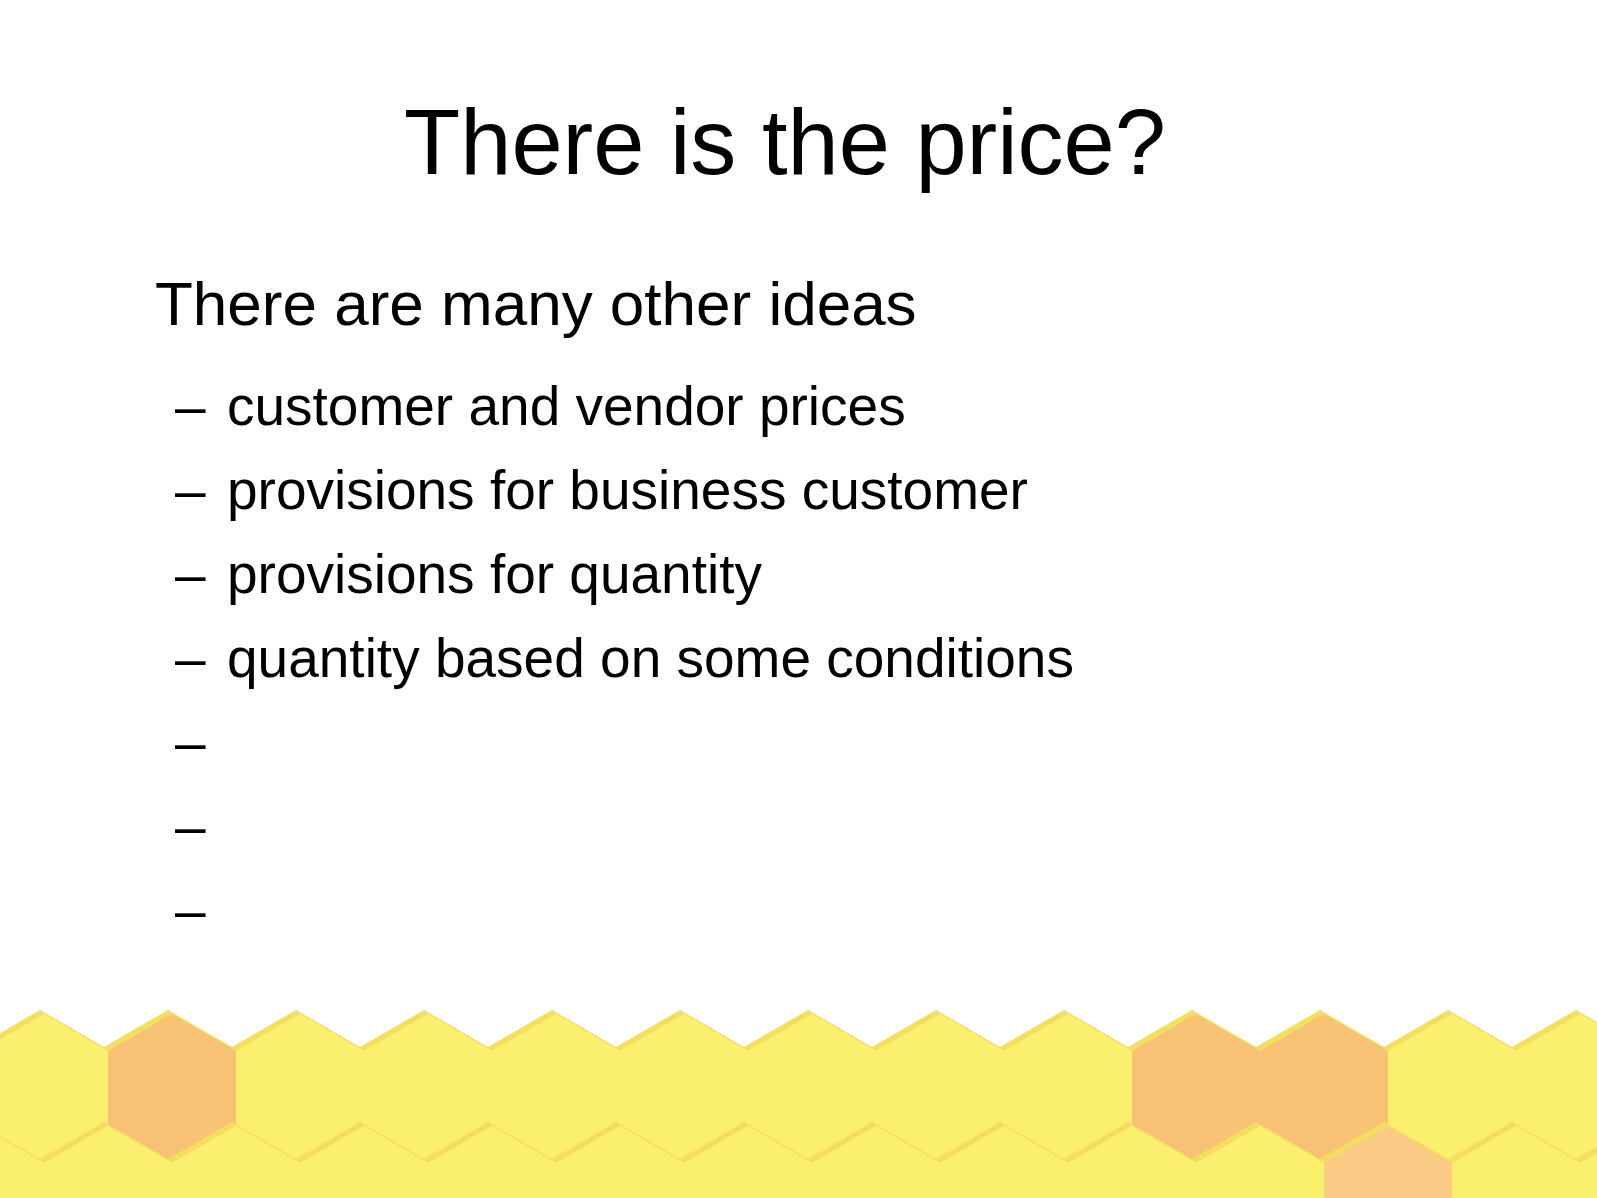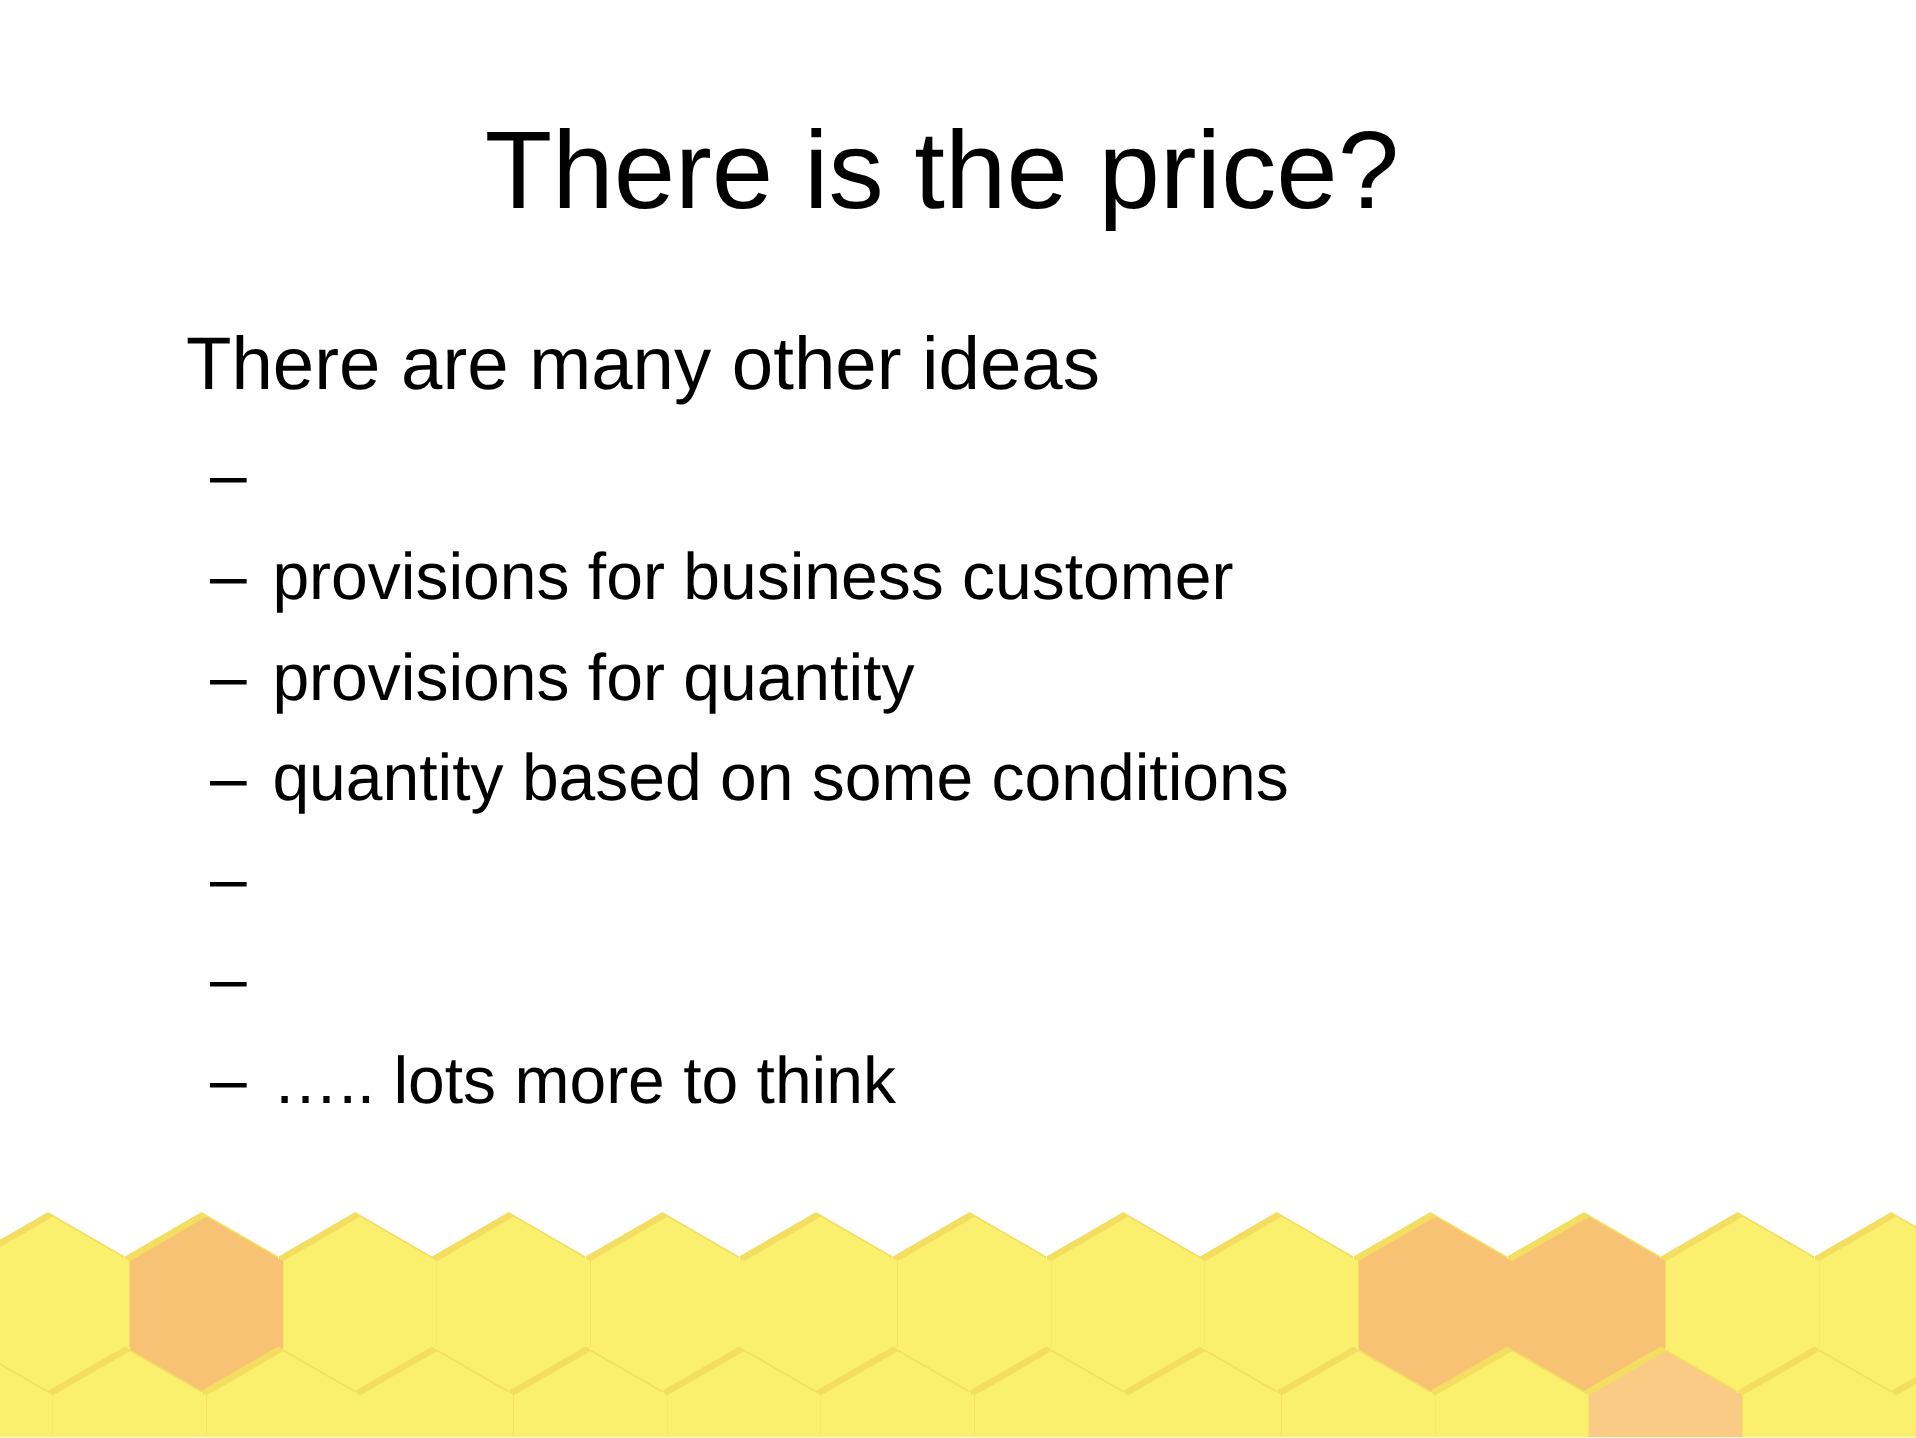--- a/index.html
+++ b/index.html
@@ -49,7 +49,7 @@
     color: #000000;
     font-weight: 400;
     white-space: nowrap;
-    margin-bottom: 14px;
+    margin-bottom: 24px;
   }
 
   .level2-list {

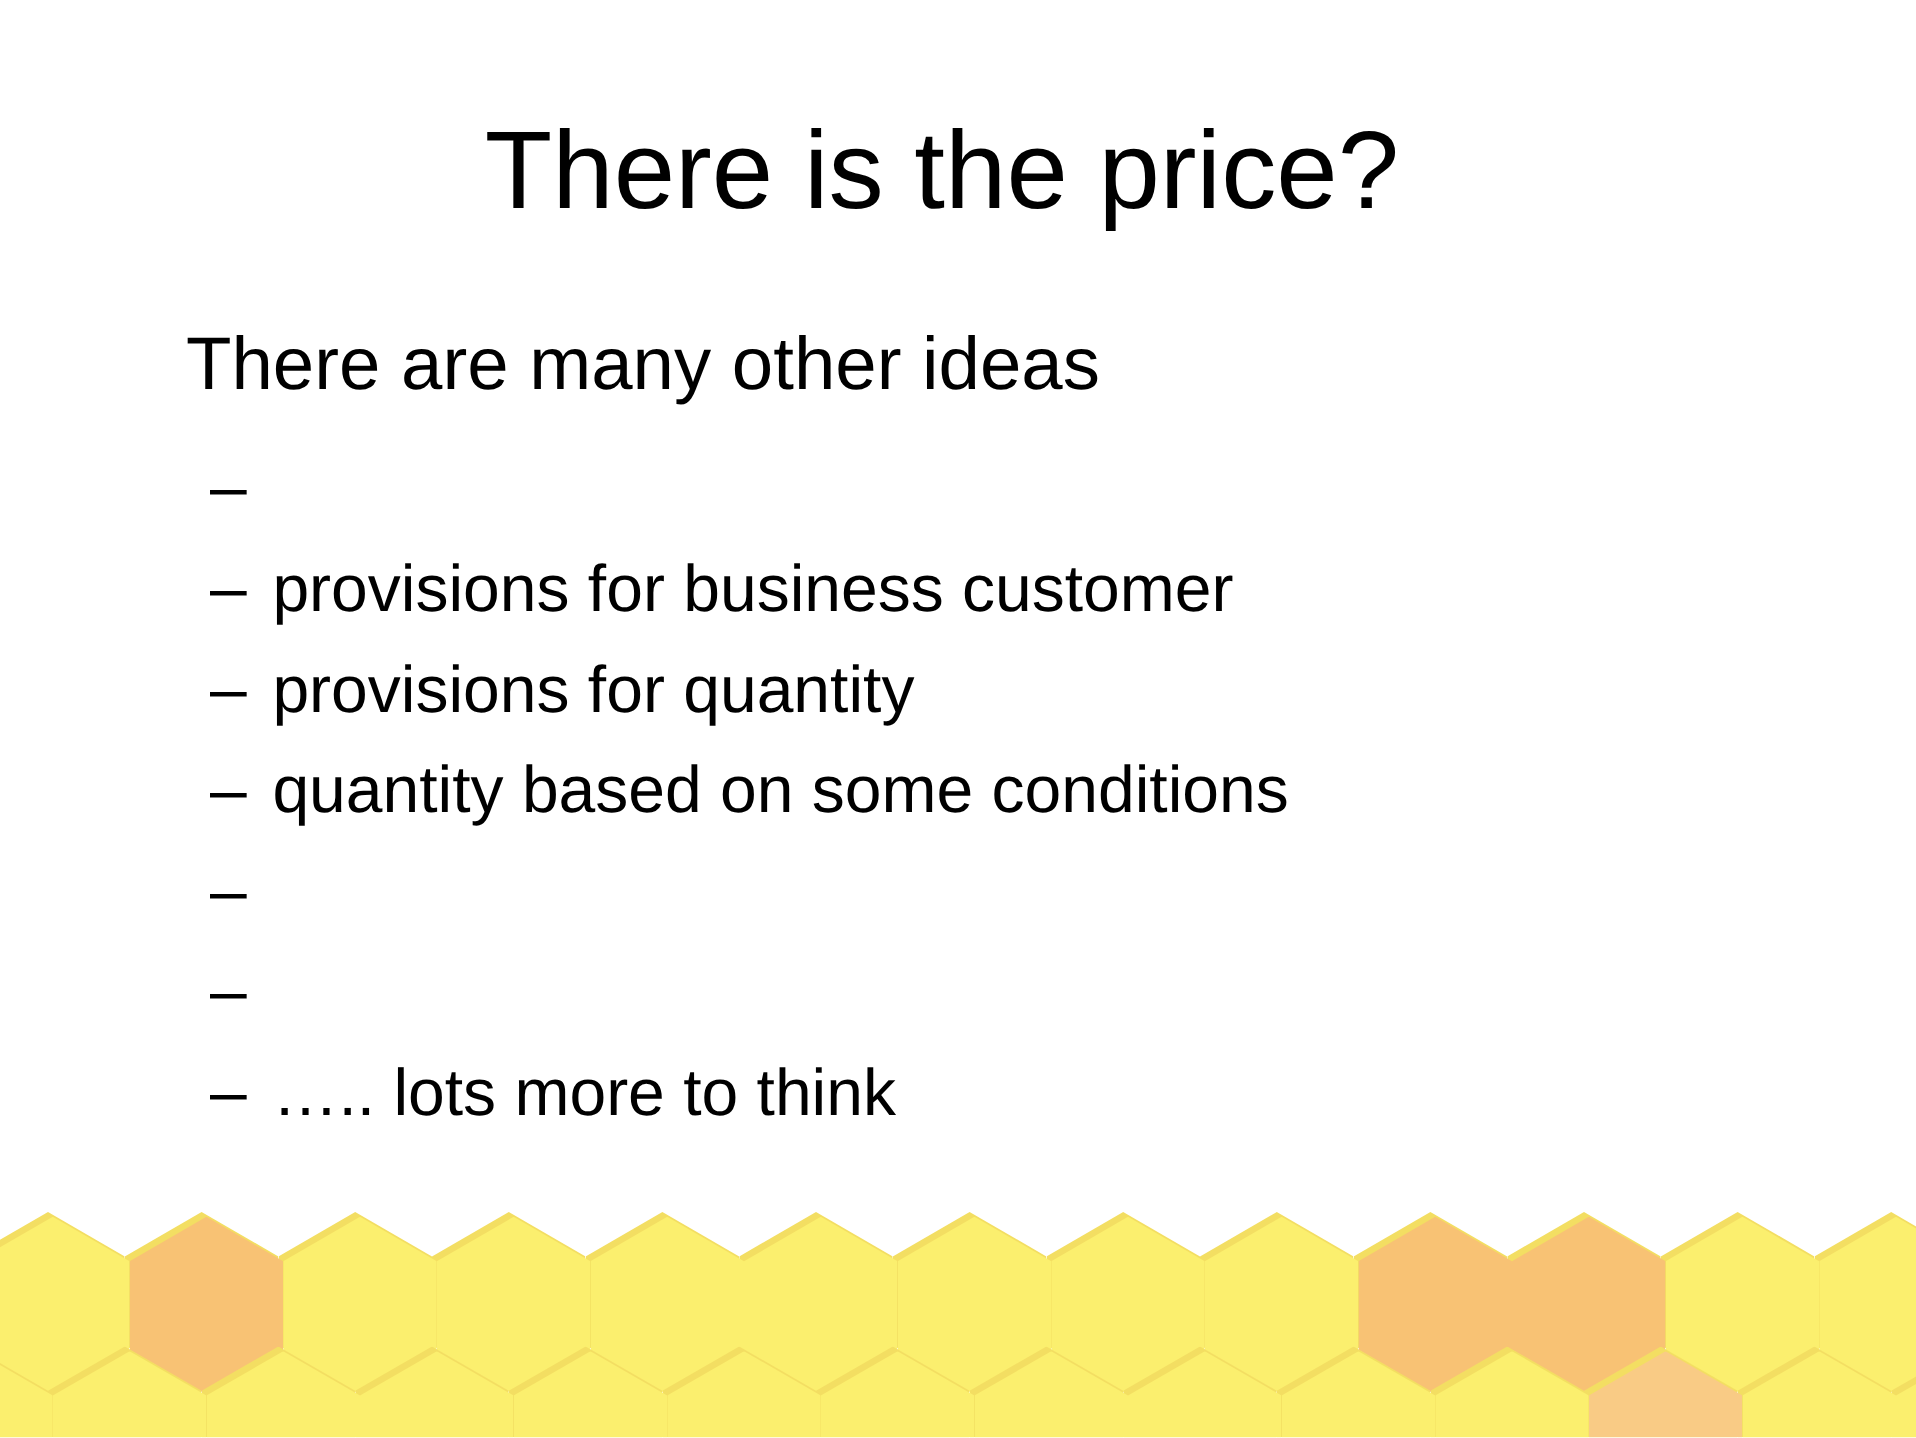--- a/index.html
+++ b/index.html
@@ -123,6 +123,7 @@
     <ul class="level2-list">
         <li class="level2">
           <span class="dash">–</span>
+          <span class="txt">customer and vendor prices</span>
         </li>
         <li class="level2">
           <span class="dash">–</span>

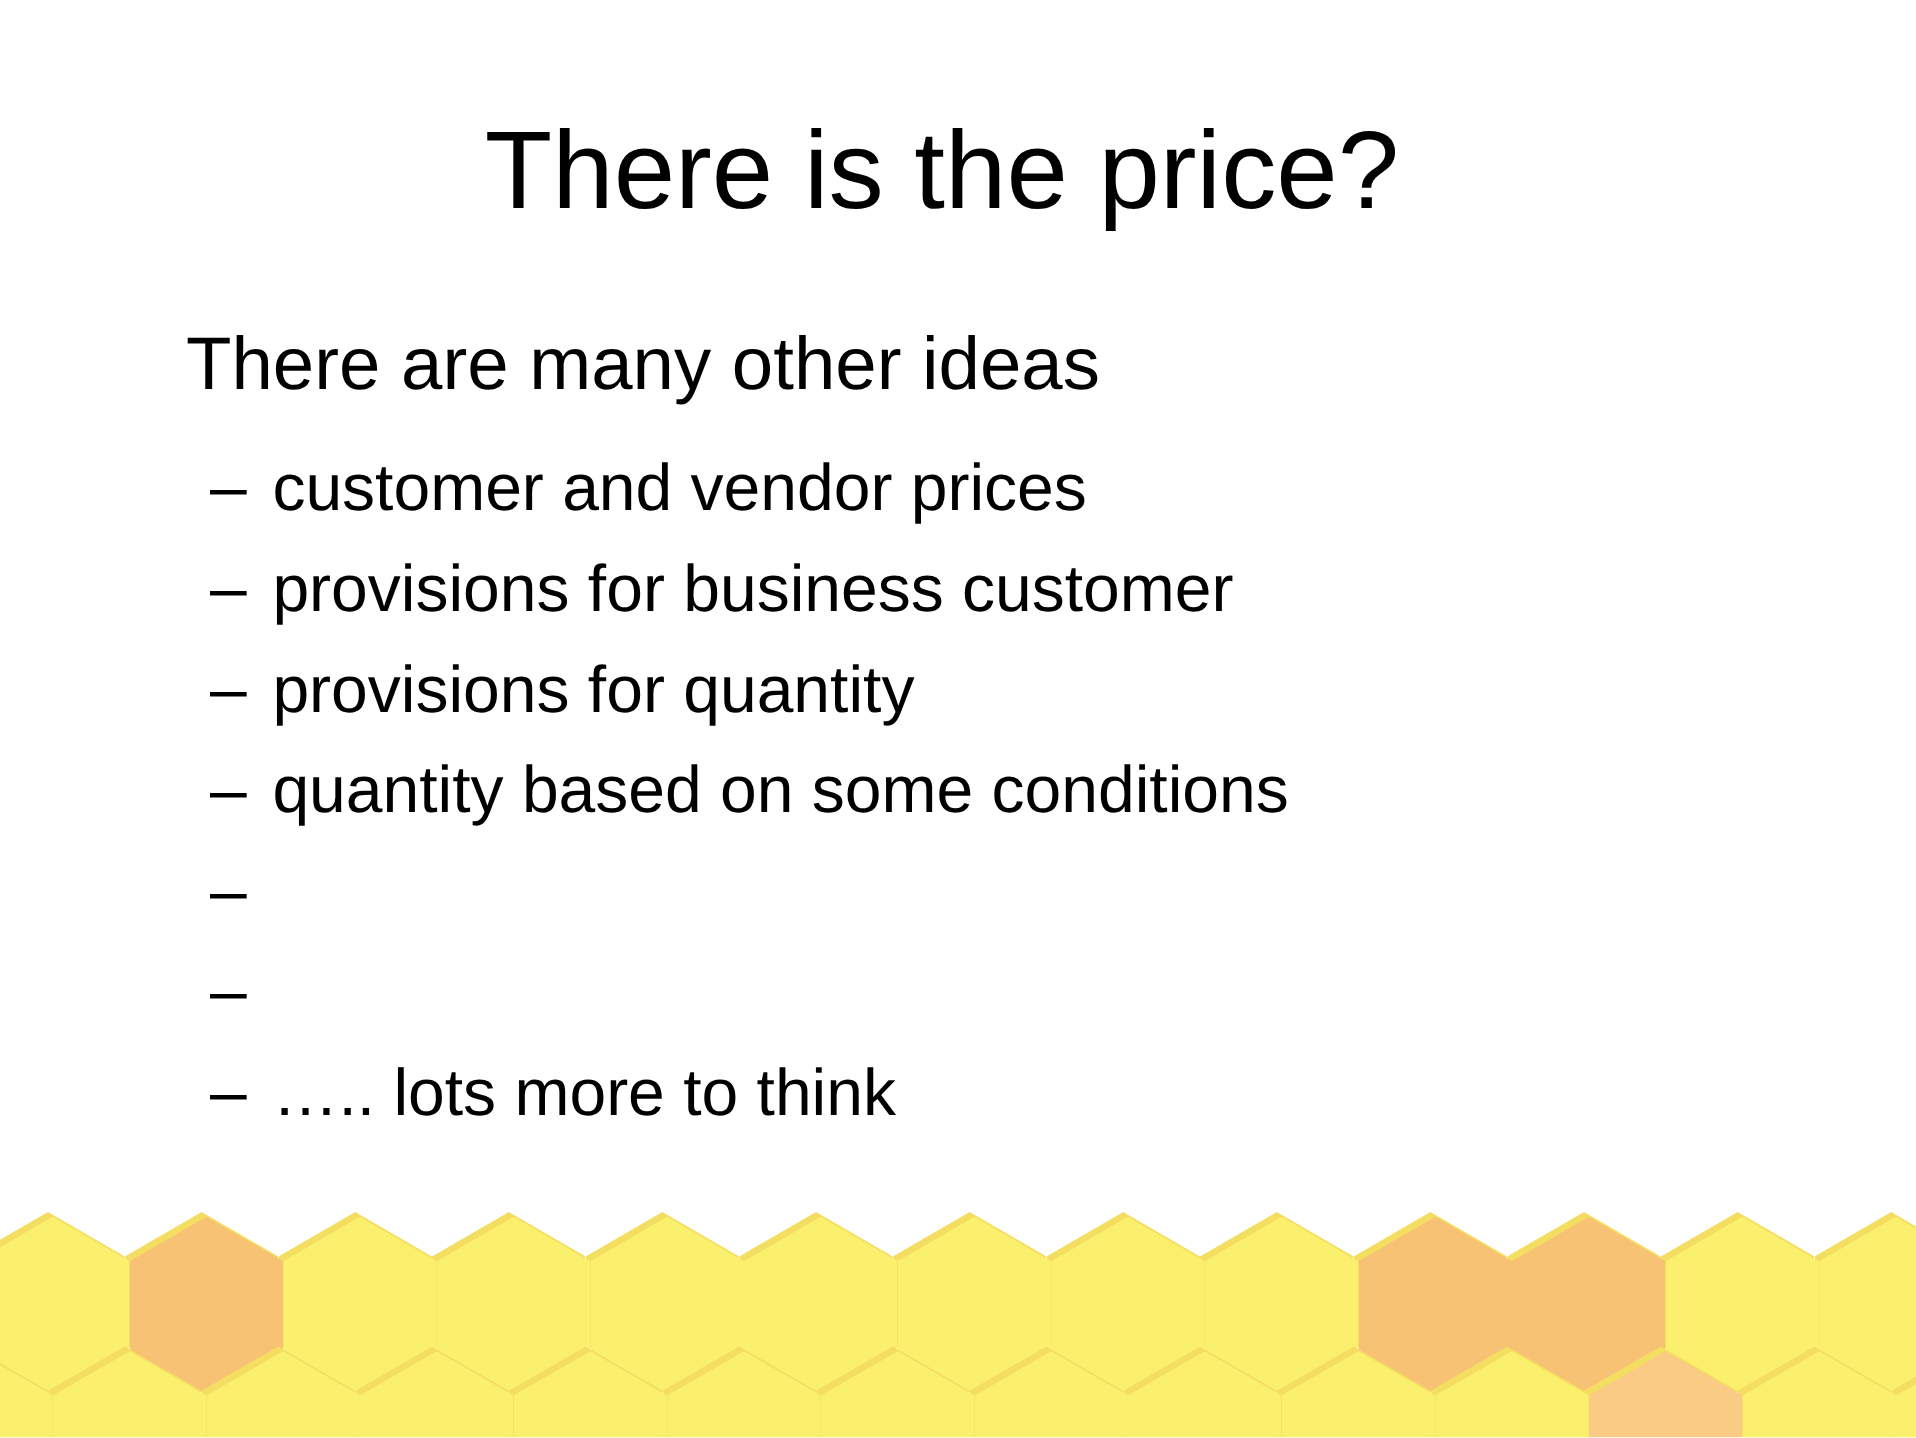--- a/index.html
+++ b/index.html
@@ -145,7 +145,6 @@
         </li>
         <li class="level2">
           <span class="dash">–</span>
-          <span class="txt">…..  lots more to think</span>
         </li>
       </ul>
   </div>

